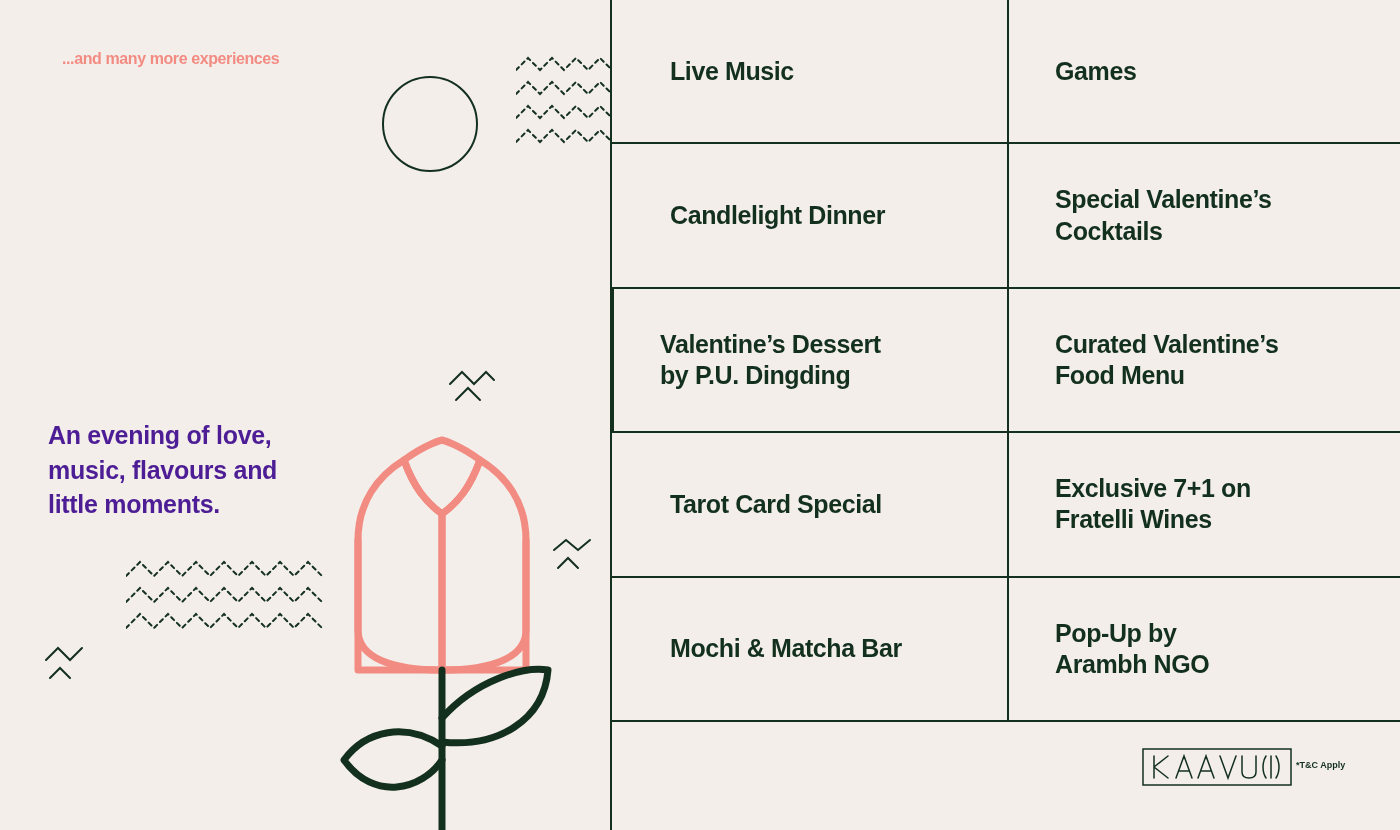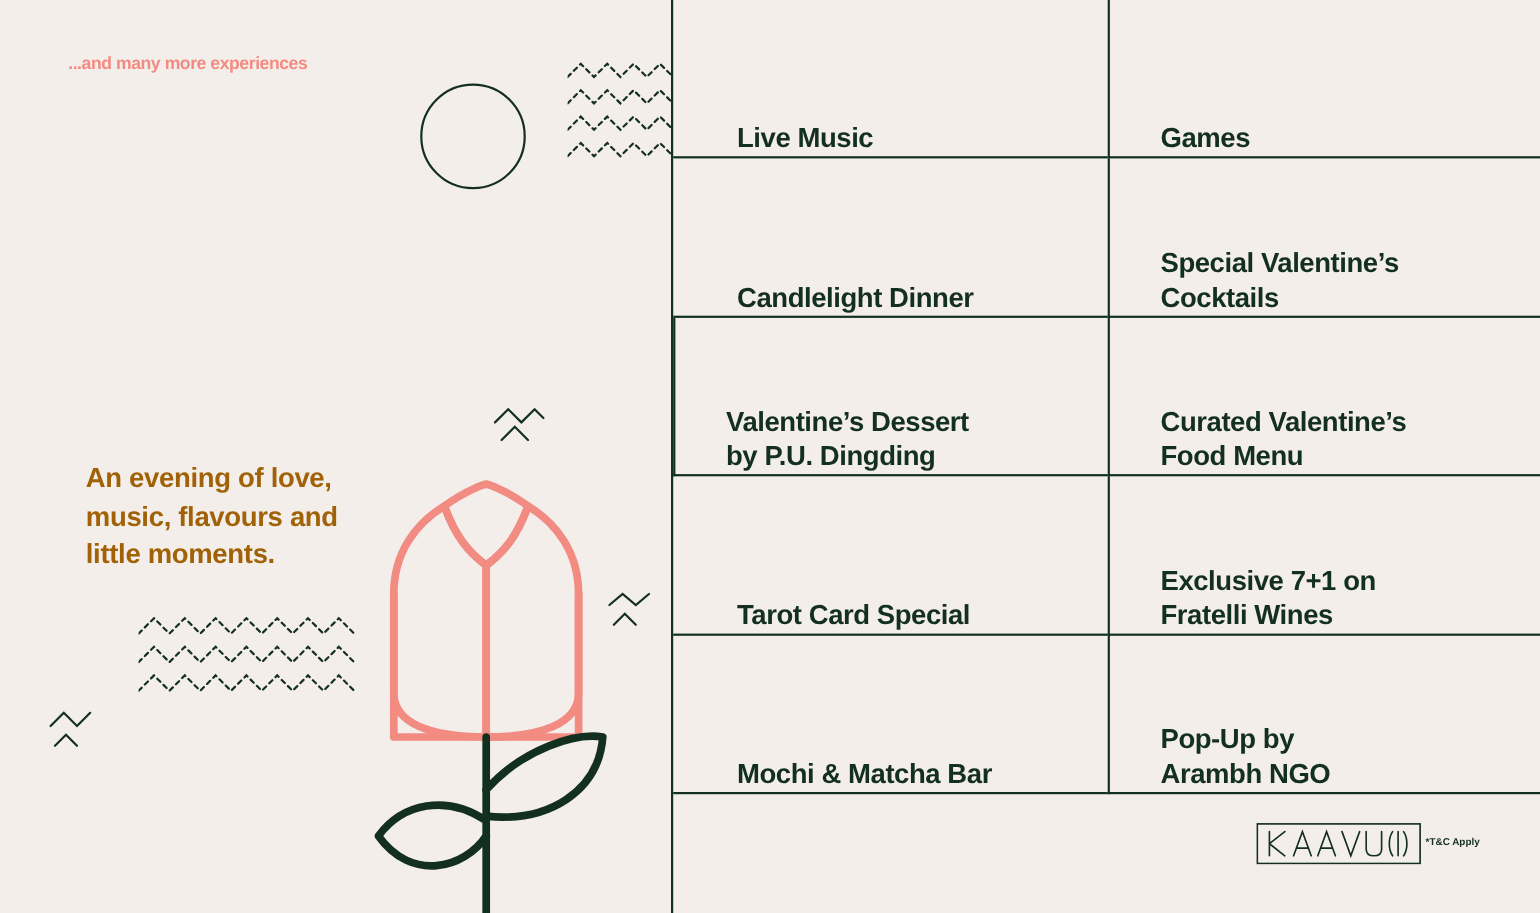--- a/index.html
+++ b/index.html
@@ -86,7 +86,7 @@
   .cell {
     border-bottom: 2px solid #13301f;
     display: flex;
-    align-items: flex-end;
+    align-items: center;
     box-sizing: border-box;
     padding: 0 24px 0 58px;
   }

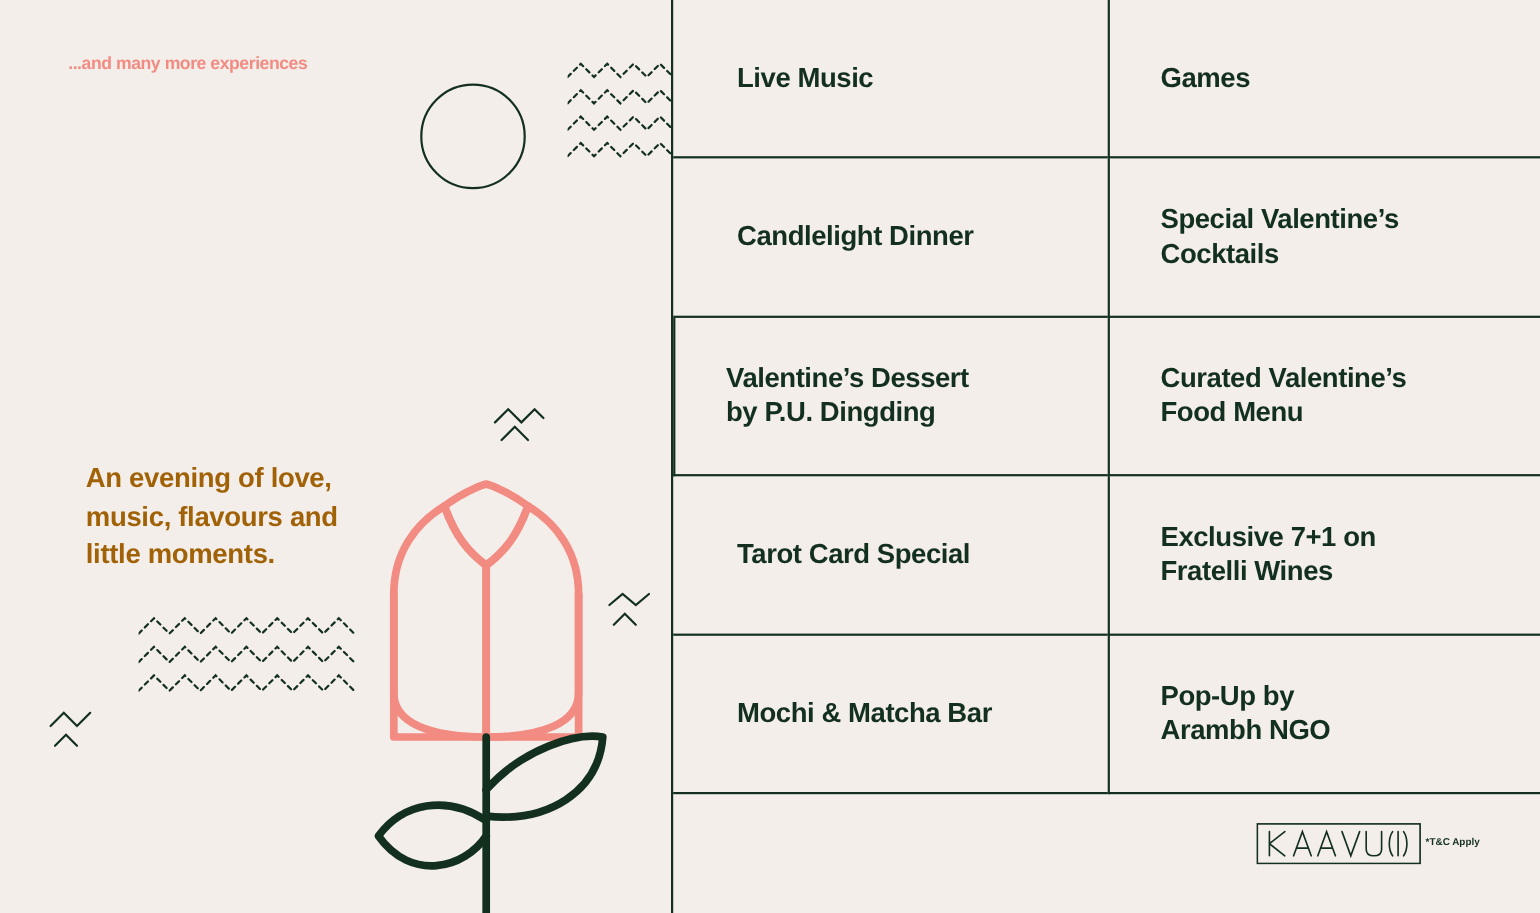--- a/index.html
+++ b/index.html
@@ -45,9 +45,8 @@
     line-height: 1.38;
     font-weight: 700;
     letter-spacing: -0.3px;
-    color: #a16207;
+    color: #4c1d95;
     white-space: pre-line;
-    margin-left: 30px;
   }
 
   

